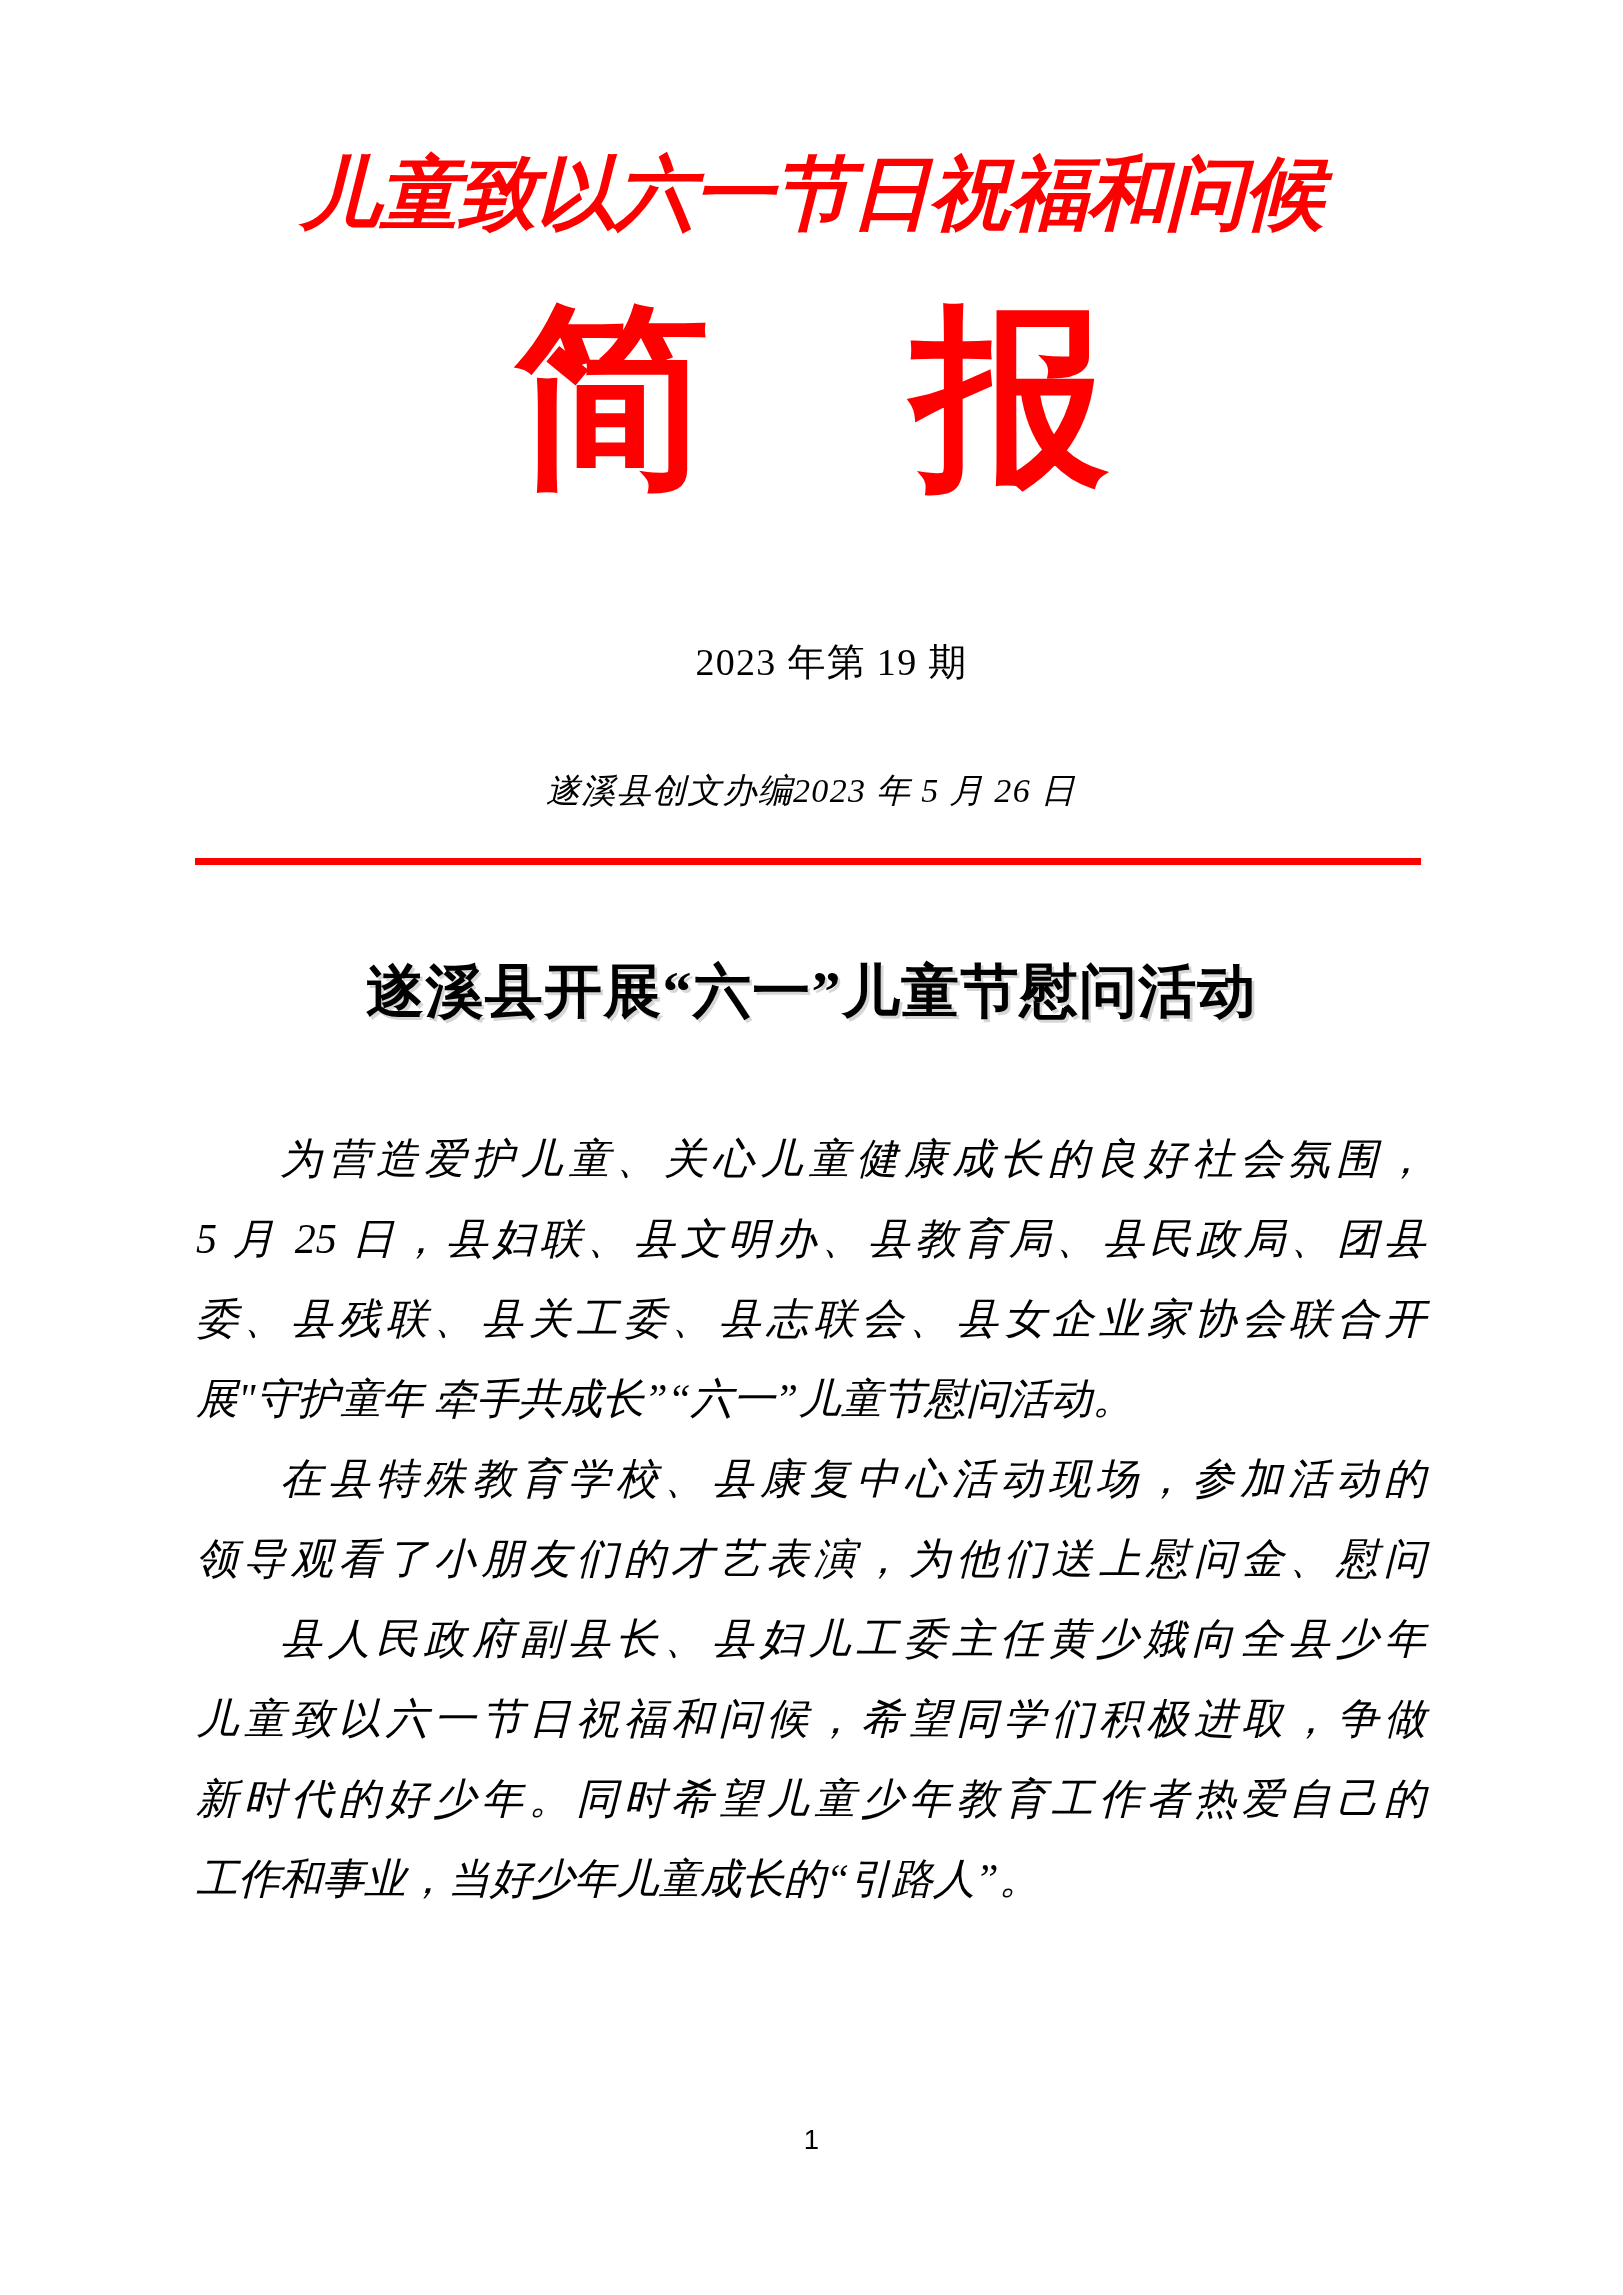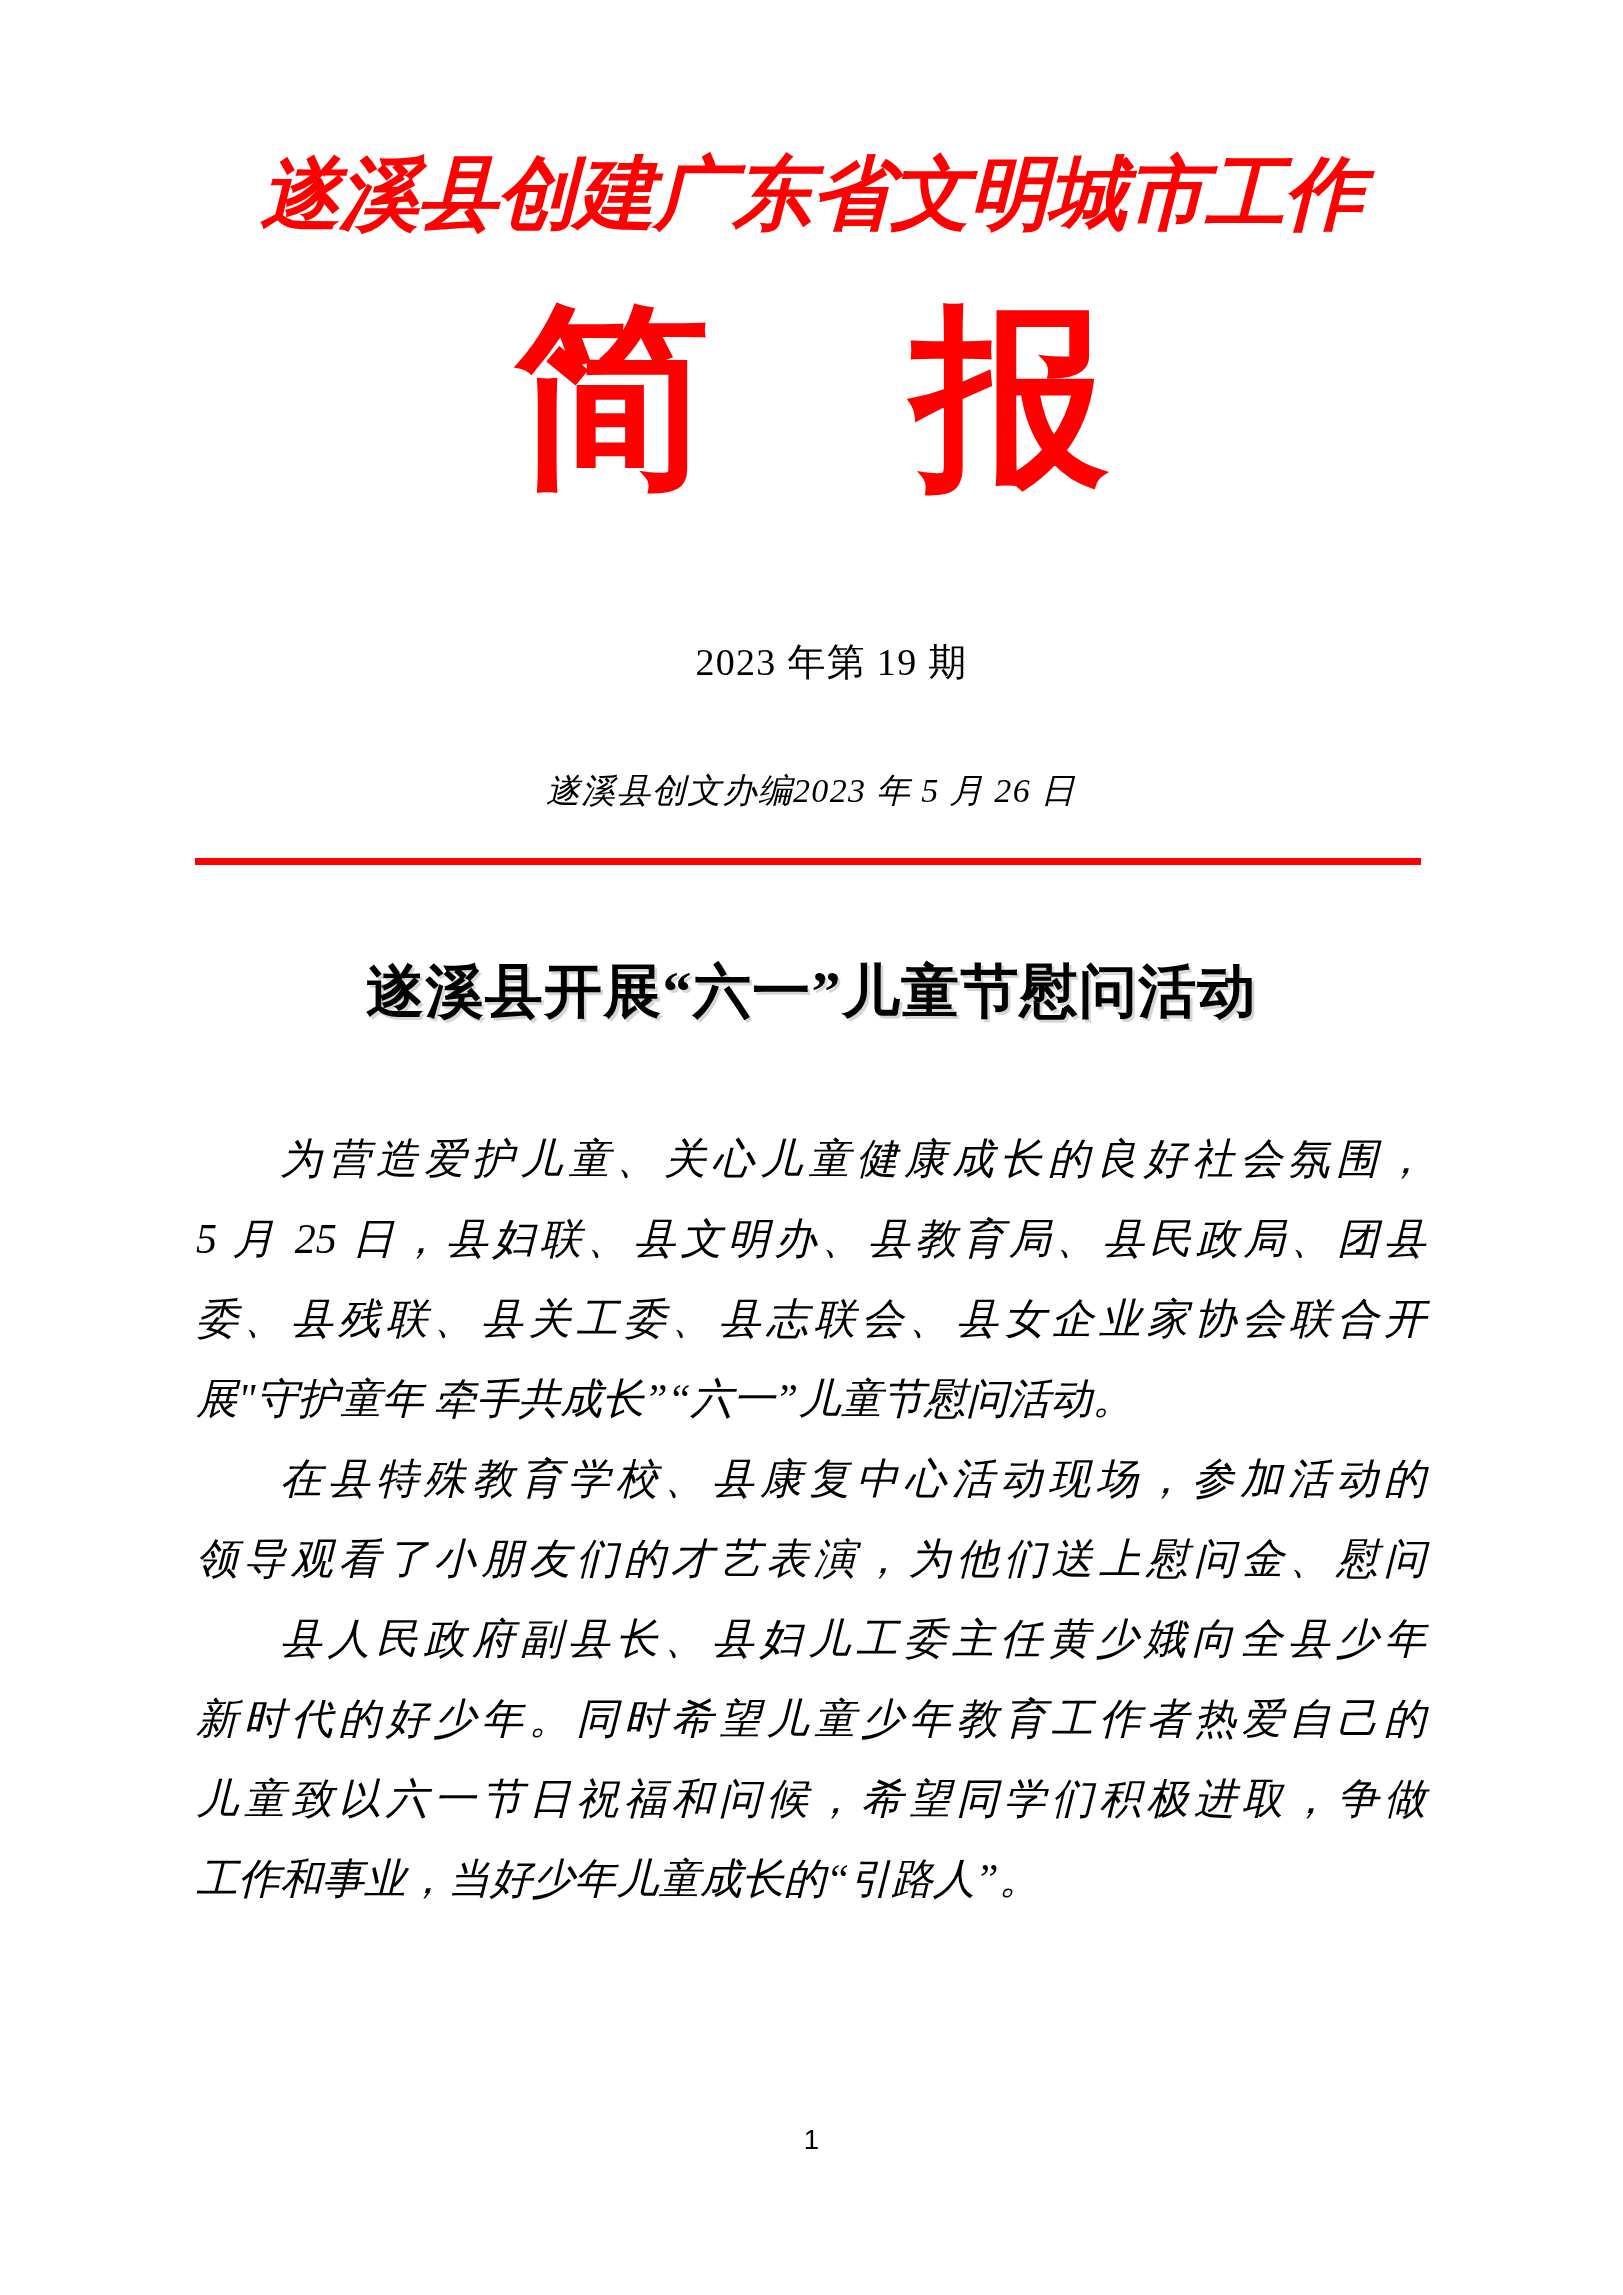--- a/index.html
+++ b/index.html
@@ -123,7 +123,7 @@
 
 <div class="page" style="--accent-red: #fe0000;">
 
-  <div class="org-title">遂溪县创建广东省文明城市工作</div>
+  <div class="org-title">儿童致以六一节日祝福和问候</div>
 
   <div class="masthead">简 报</div>
 

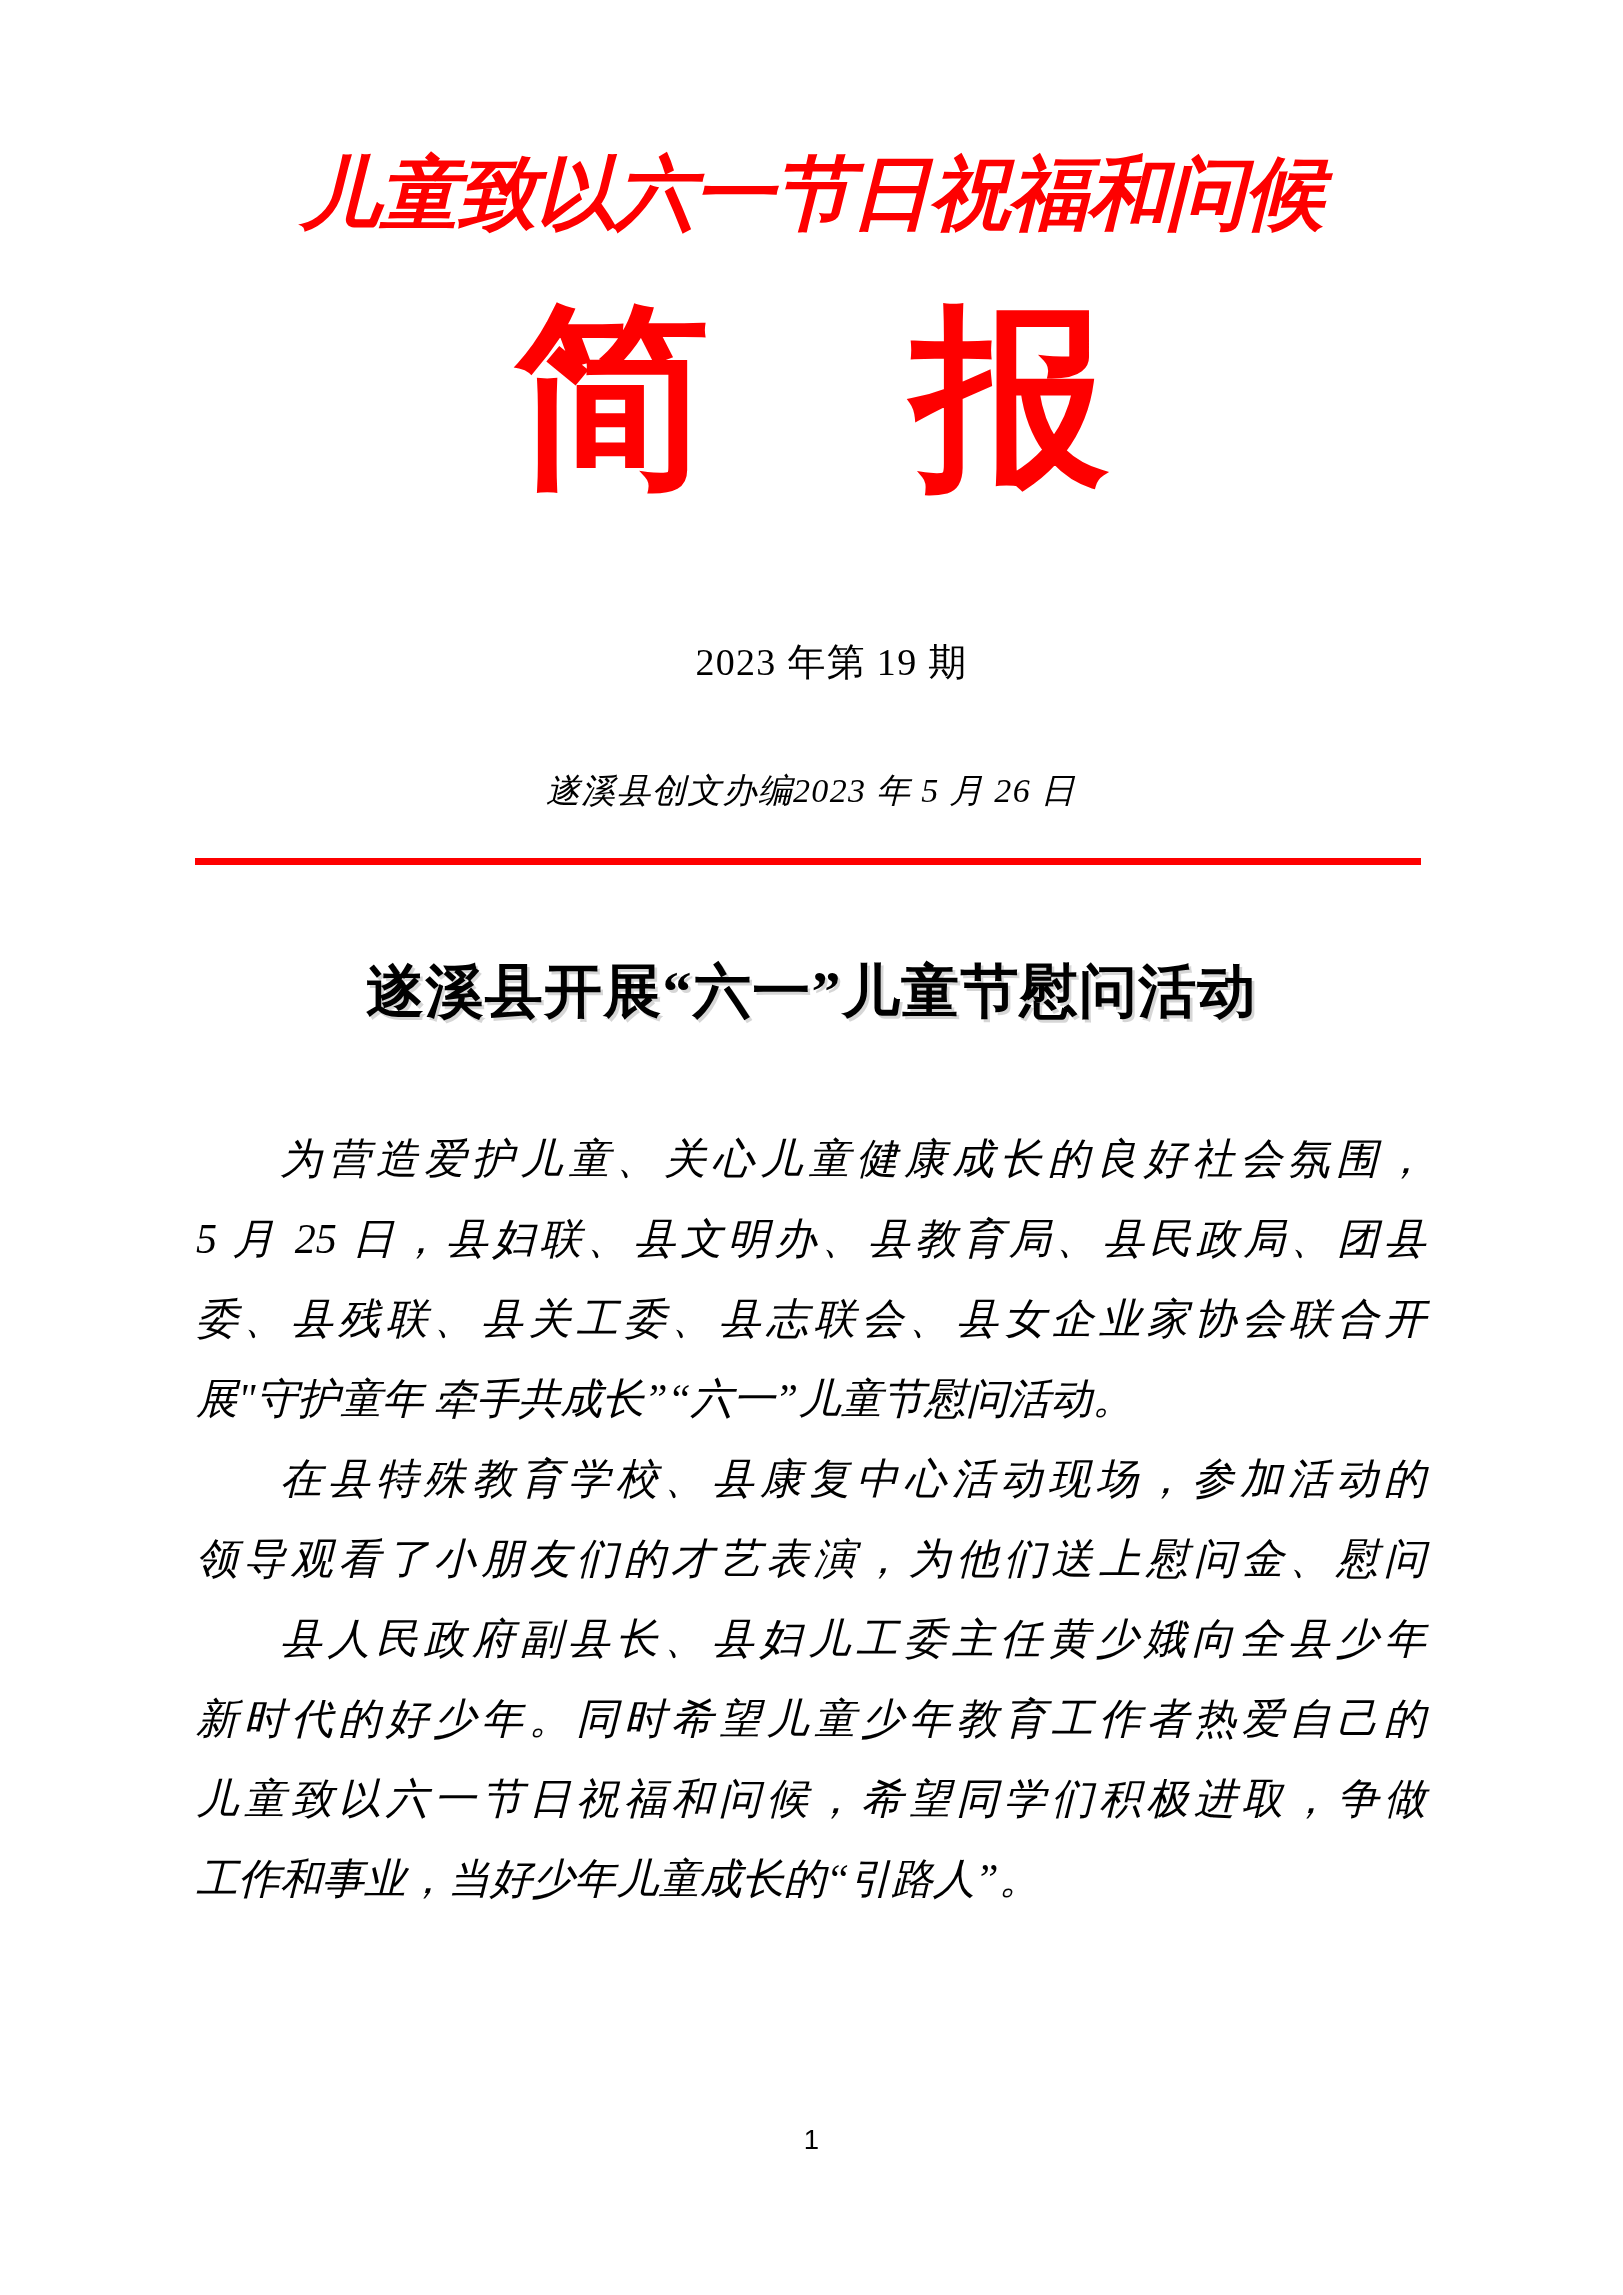--- a/index.html
+++ b/index.html
@@ -148,8 +148,8 @@
     <div class="line fill">领导观看了小朋友们的才艺表演，为他们送上慰问金、慰问</div>
 
     <div class="line fill indent">县人民政府副县长、县妇儿工委主任黄少娥向全县少年</div>
+    <div class="line fill">儿童致以六一节日祝福和问候，希望同学们积极进取，争做</div>
     <div class="line fill">新时代的好少年。同时希望儿童少年教育工作者热爱自己的</div>
-    <div class="line fill">儿童致以六一节日祝福和问候，希望同学们积极进取，争做</div>
     <div class="line">工作和事业，当好少年儿童成长的“引路人”。</div>
   </div>
 

